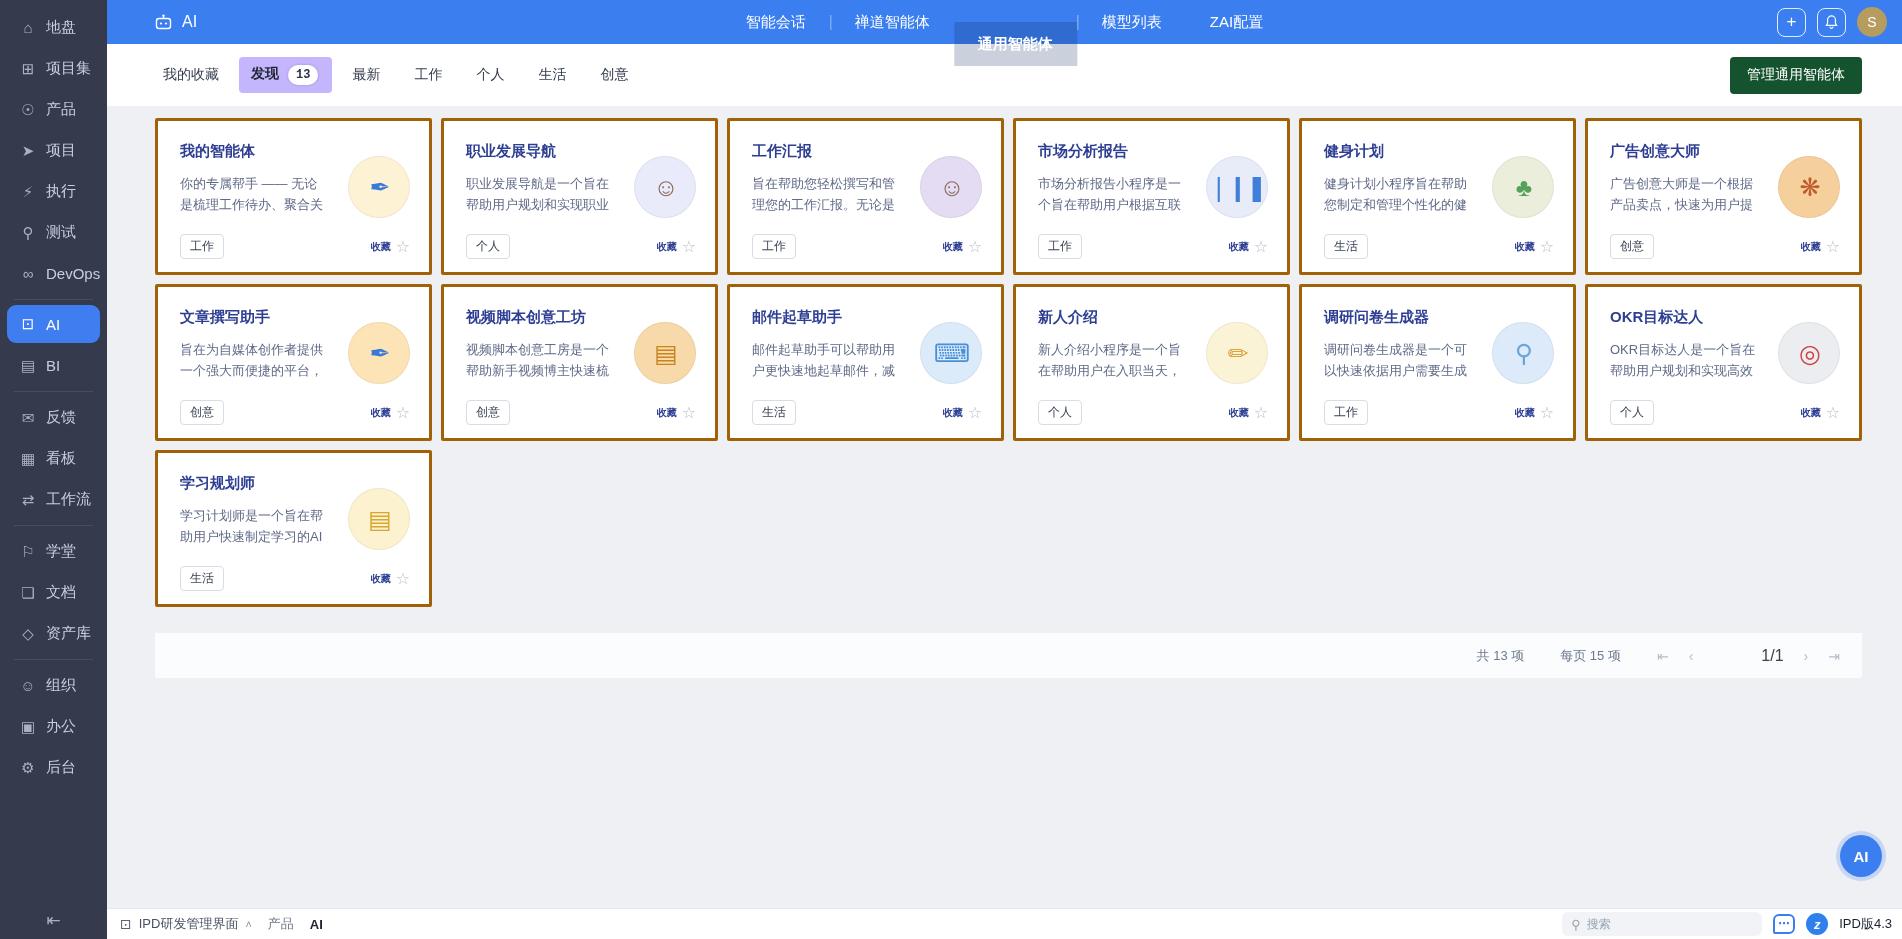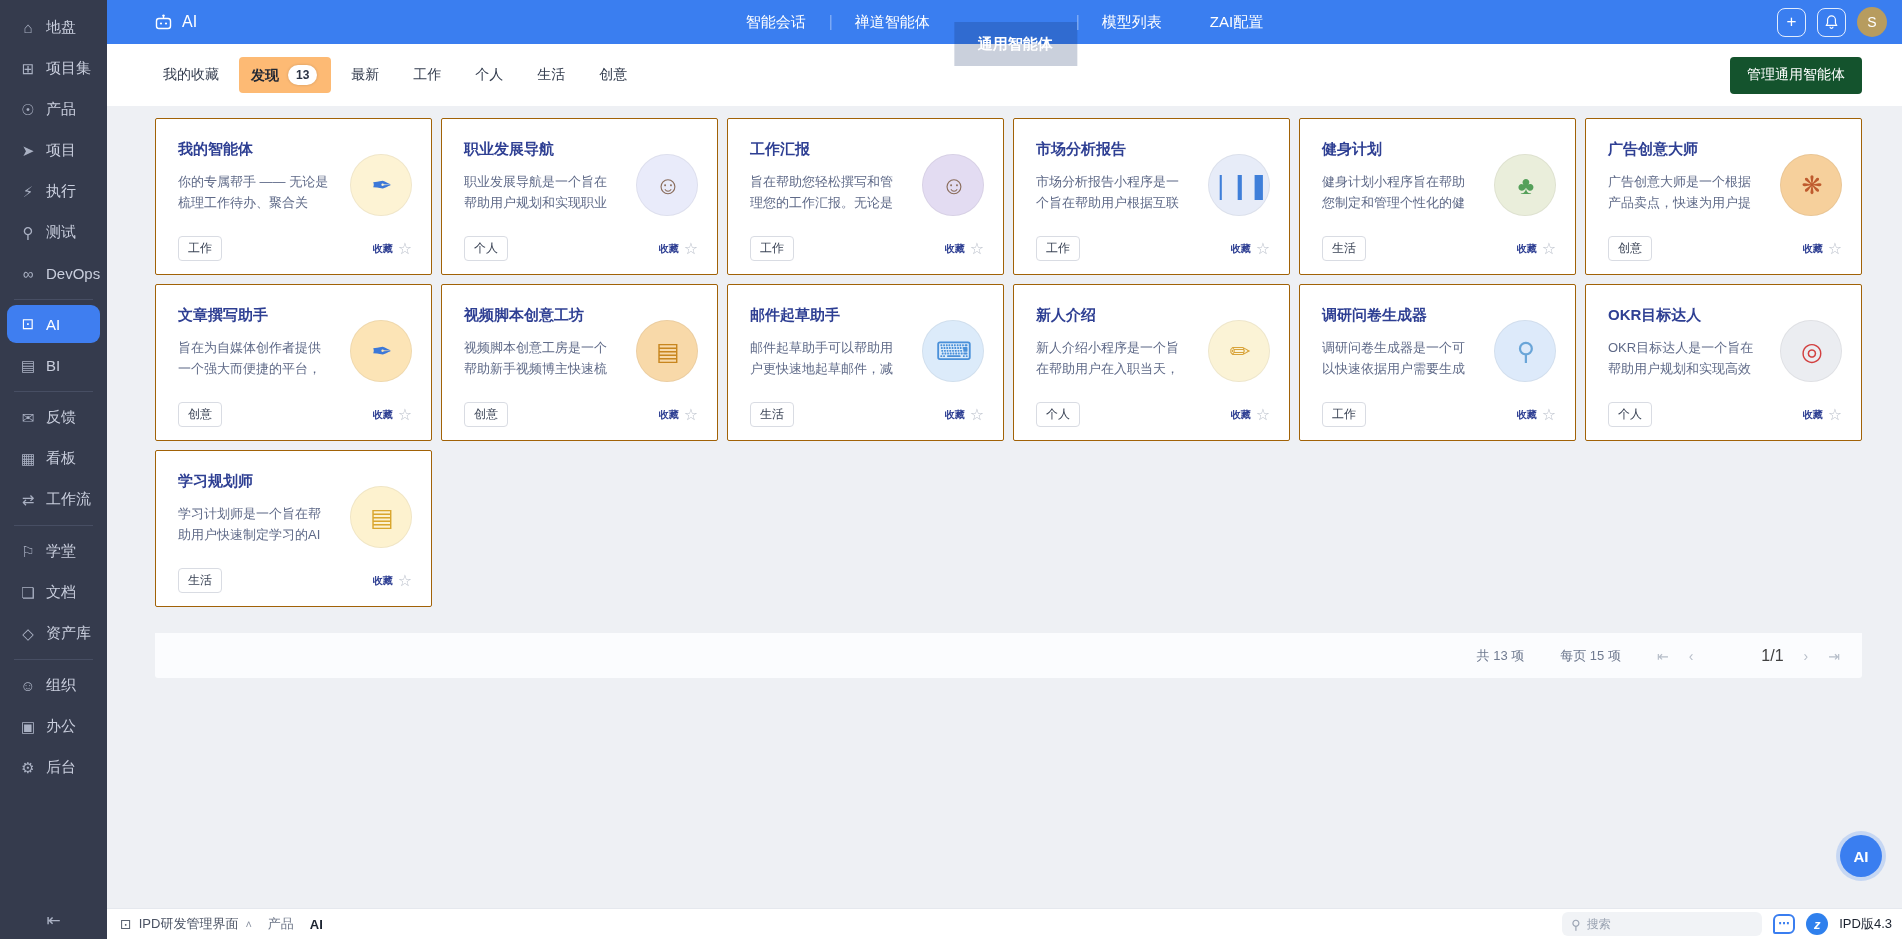--- a/index.html
+++ b/index.html
@@ -41,7 +41,7 @@
   .filterbar { height:62px; background:#fff; display:flex; align-items:center;
                padding:0 40px 0 42px; gap:6px; }
   .f-tab { font-size:14px; color:#333c4e; padding:8px 14px; border-radius:4px; display:flex;
-           gap:9px; align-items:flex-end; cursor:pointer; white-space:nowrap; }
+           gap:9px; align-items:flex-start; cursor:pointer; white-space:nowrap;font-family:Liberation Mono, monospace; }
   .f-tab.active { background:#fdba74; font-weight:bold; color:#1f2633;padding-left:12px; }
   .f-count { background:#fff; border-radius:11px; padding:0 8px; font-size:12px; line-height:20px;
              font-weight:bold; color:#2b3344; box-shadow:0 0 3px rgba(0,0,0,.18); }

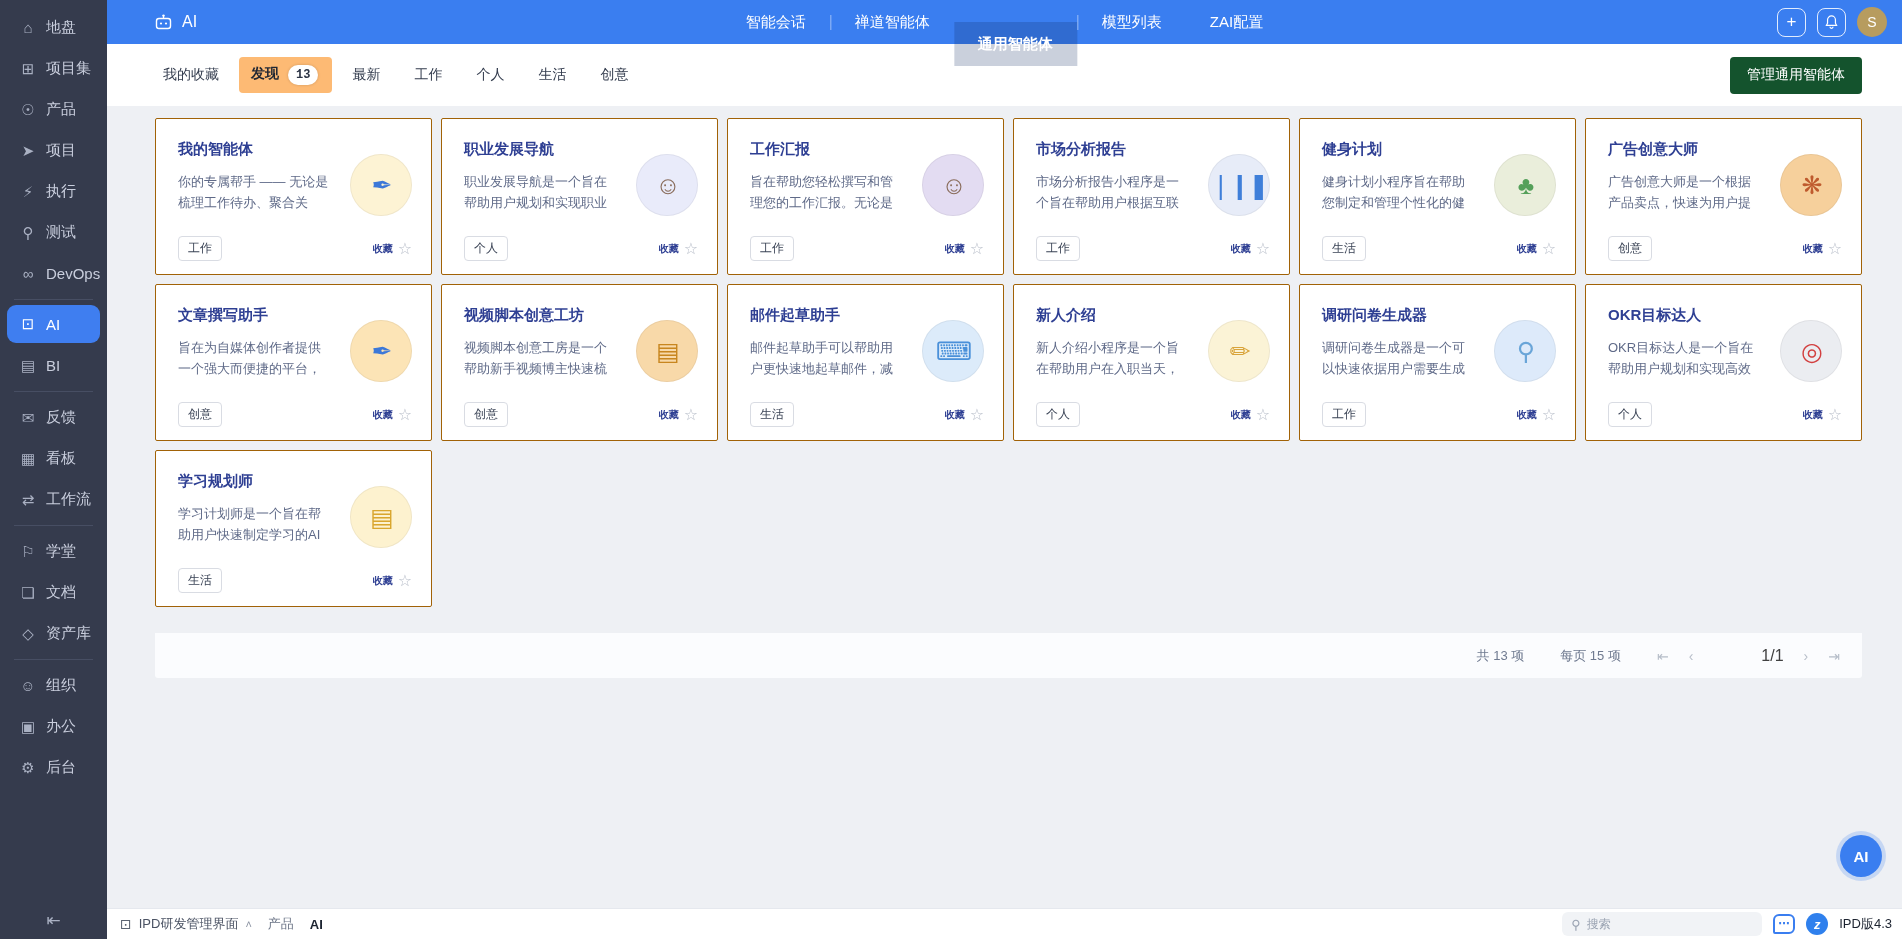--- a/index.html
+++ b/index.html
@@ -42,7 +42,7 @@
                padding:0 40px 0 42px; gap:6px; }
   .f-tab { font-size:14px; color:#333c4e; padding:8px 14px; border-radius:4px; display:flex;
            gap:9px; align-items:flex-start; cursor:pointer; white-space:nowrap;font-family:Liberation Mono, monospace; }
-  .f-tab.active { background:#fdba74; font-weight:bold; color:#1f2633;padding-left:12px; }
+  .f-tab.active { background:#c4b5fd; font-weight:bold; color:#1f2633;padding-left:12px; }
   .f-count { background:#fff; border-radius:11px; padding:0 8px; font-size:12px; line-height:20px;
              font-weight:bold; color:#2b3344; box-shadow:0 0 3px rgba(0,0,0,.18); }
   .manage-btn { margin-left:auto; background:#14532d; color:#fff; border:none; border-radius:4px;

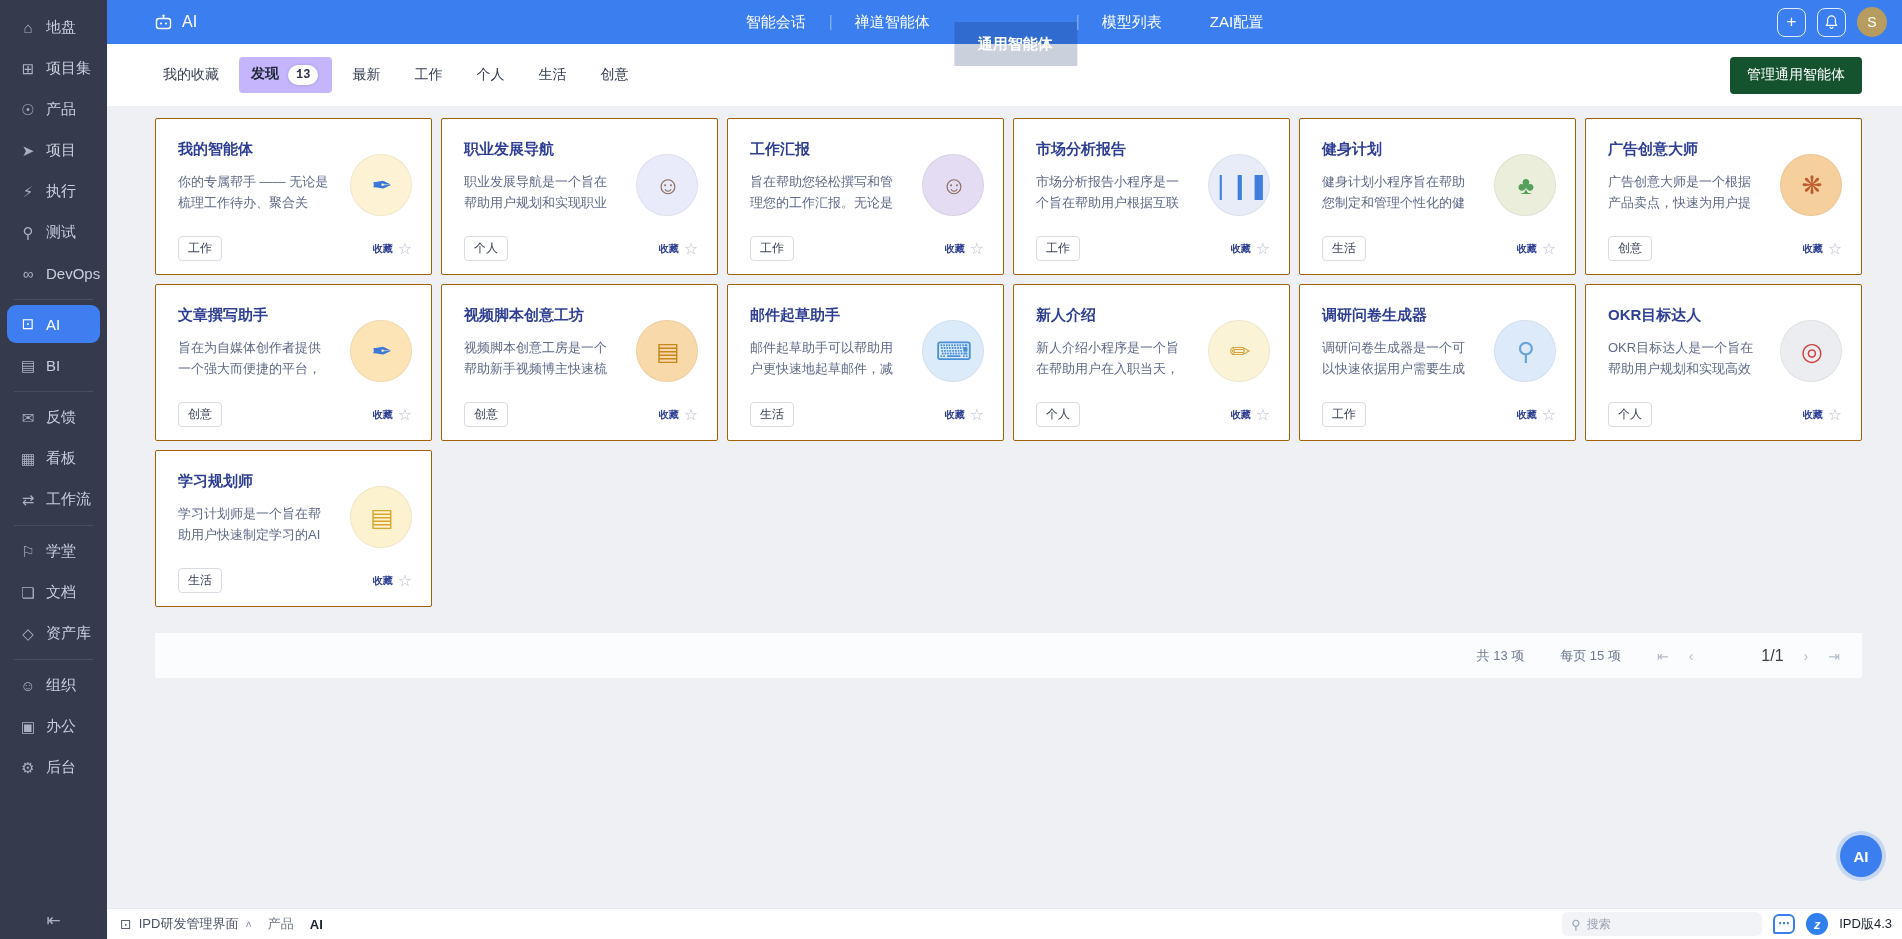--- a/index.html
+++ b/index.html
@@ -50,7 +50,7 @@
                 font-family:"Liberation Sans","DejaVu Sans",sans-serif; }
 
   .grid { margin:12px 40px 0 48px; display:grid; grid-template-columns:repeat(6,1fr); gap:9px; }
-  .card { background:#fff; border:1px solid #a16207; border-radius:2px; height:157px;
+  .card { background:#fff; border:3px solid #a16207; border-radius:2px; height:157px;
           position:relative; padding:21px 20px 0 22px; cursor:pointer; }
   .card-title { font-size:15px; font-weight:bold; color:#2e3f93; margin-bottom:12px; }
   .card-desc { font-size:13px; color:#5f6a88; line-height:21px; height:42px; overflow:hidden;

